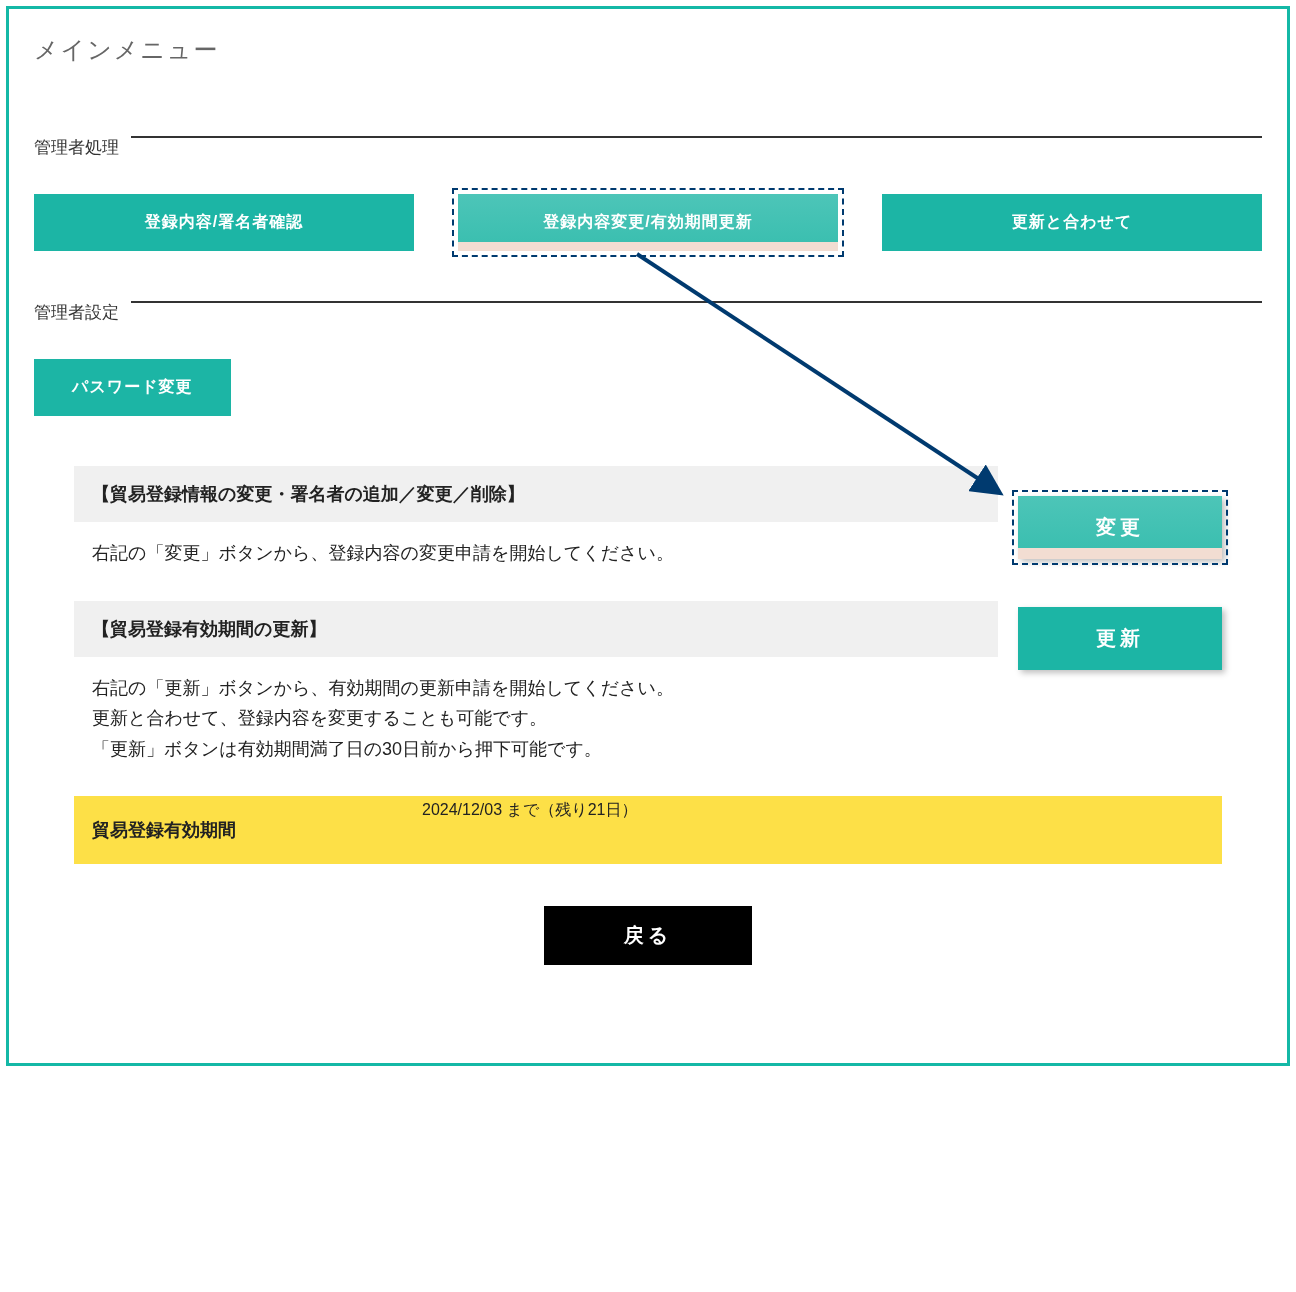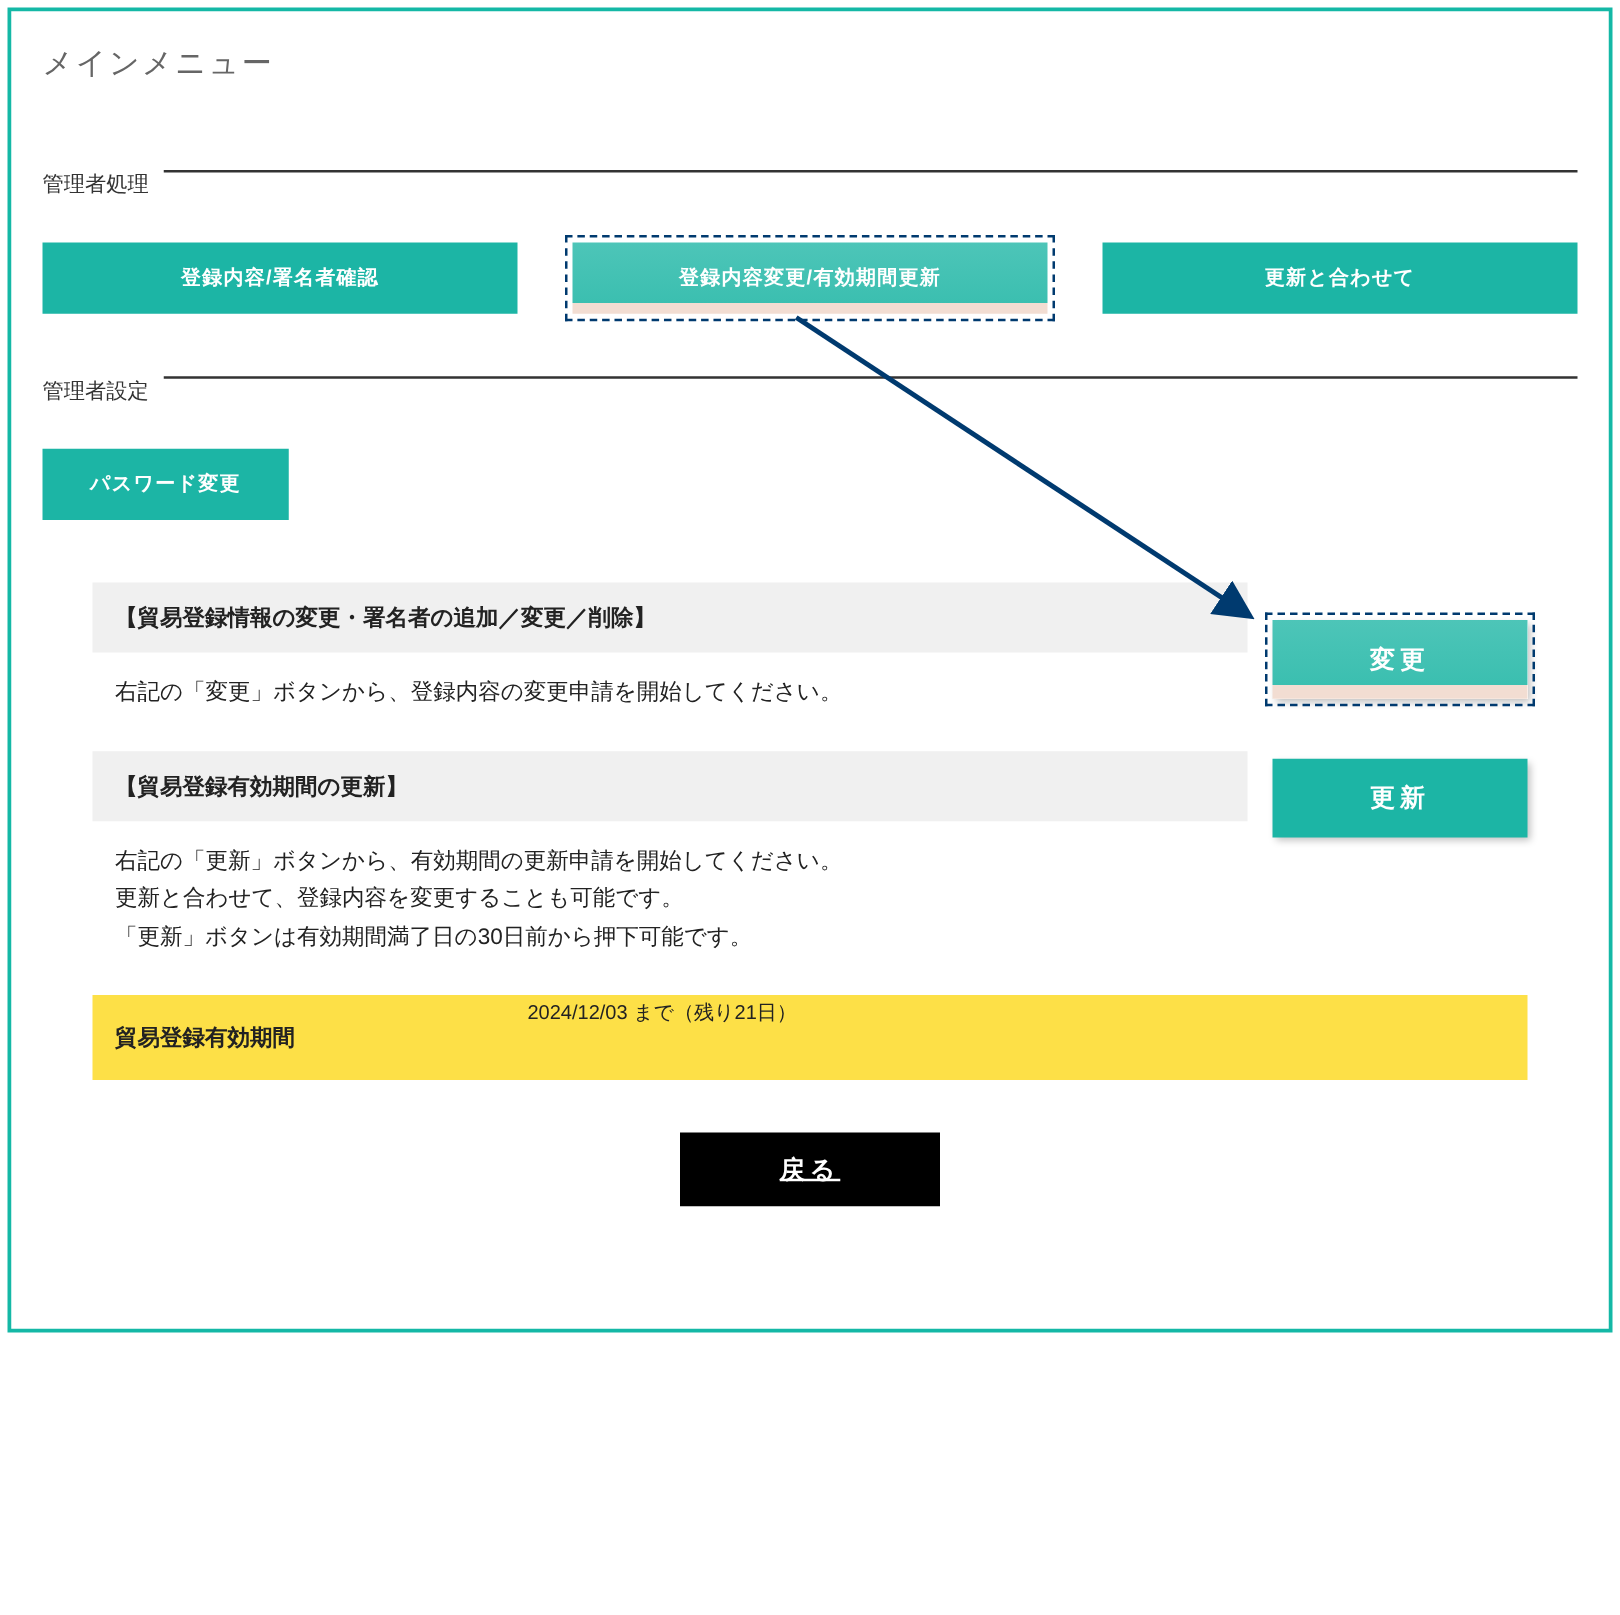--- a/index.html
+++ b/index.html
@@ -160,7 +160,6 @@
       border: none;
       cursor: pointer;
       letter-spacing: 4px;
-      text-decoration: underline;
     }
     .arrow-svg {
       position: absolute;

